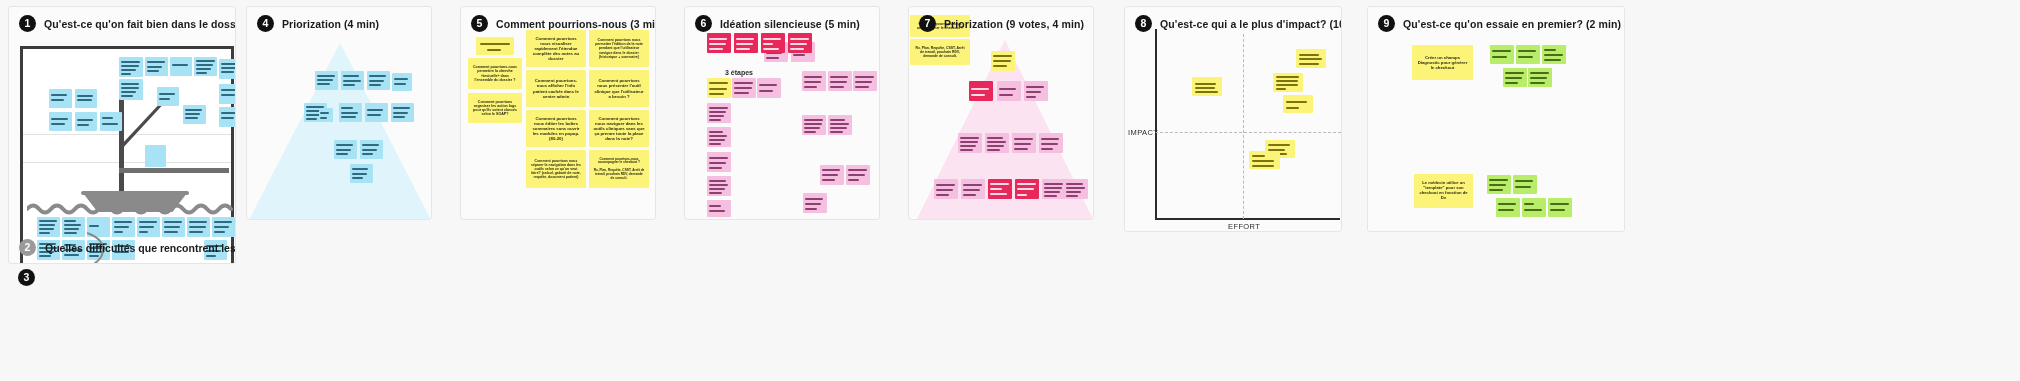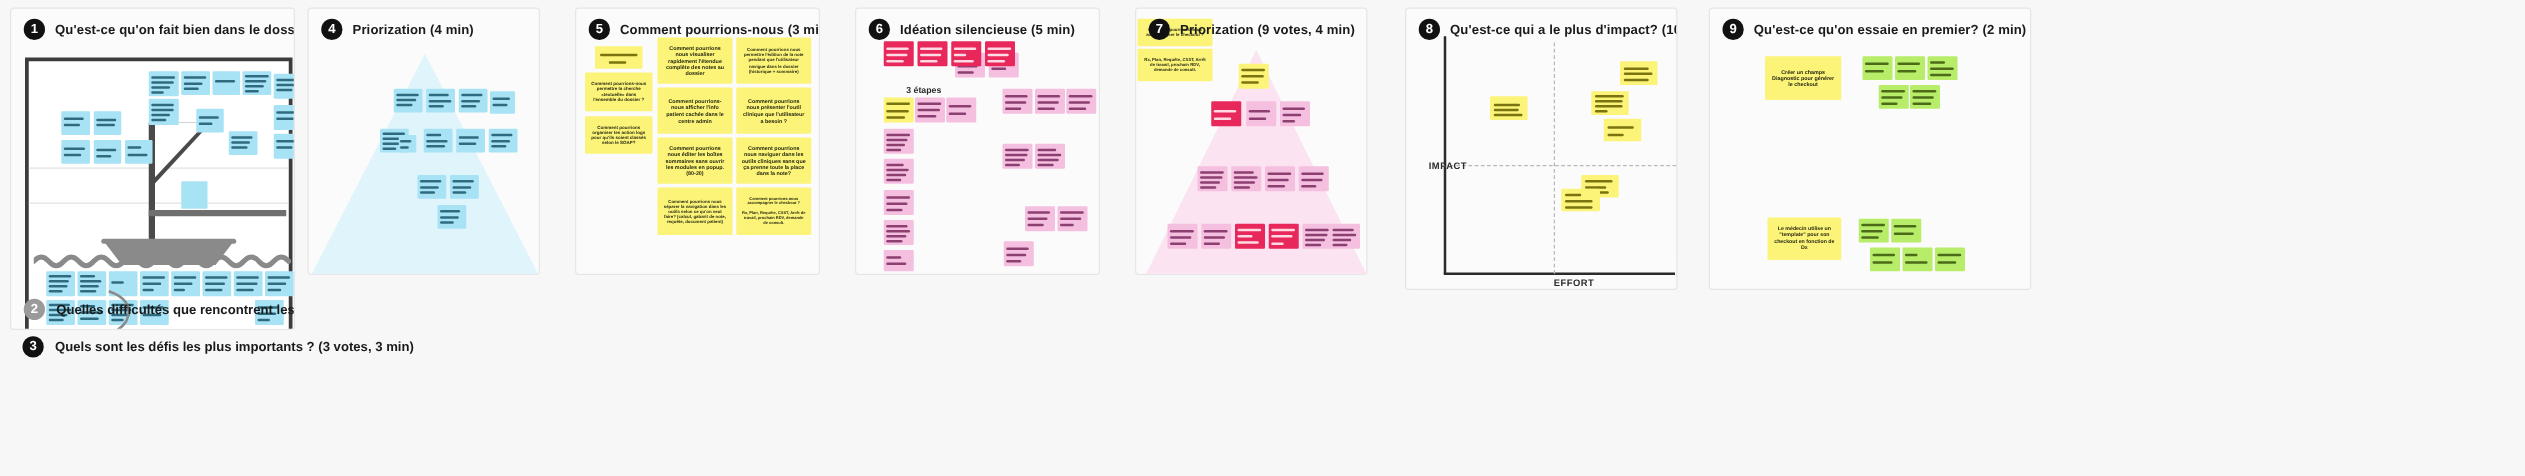--- a/index.html
+++ b/index.html
@@ -153,10 +153,9 @@
   .axis-label {
     position: absolute;
     font-size: 7.5px;
-    font-weight: bold;
+    font-weight: normal;
     color: #2b2b2b;
     letter-spacing: .4px;
-    margin-left: 15px;
   }
   .caption {
     position: absolute;

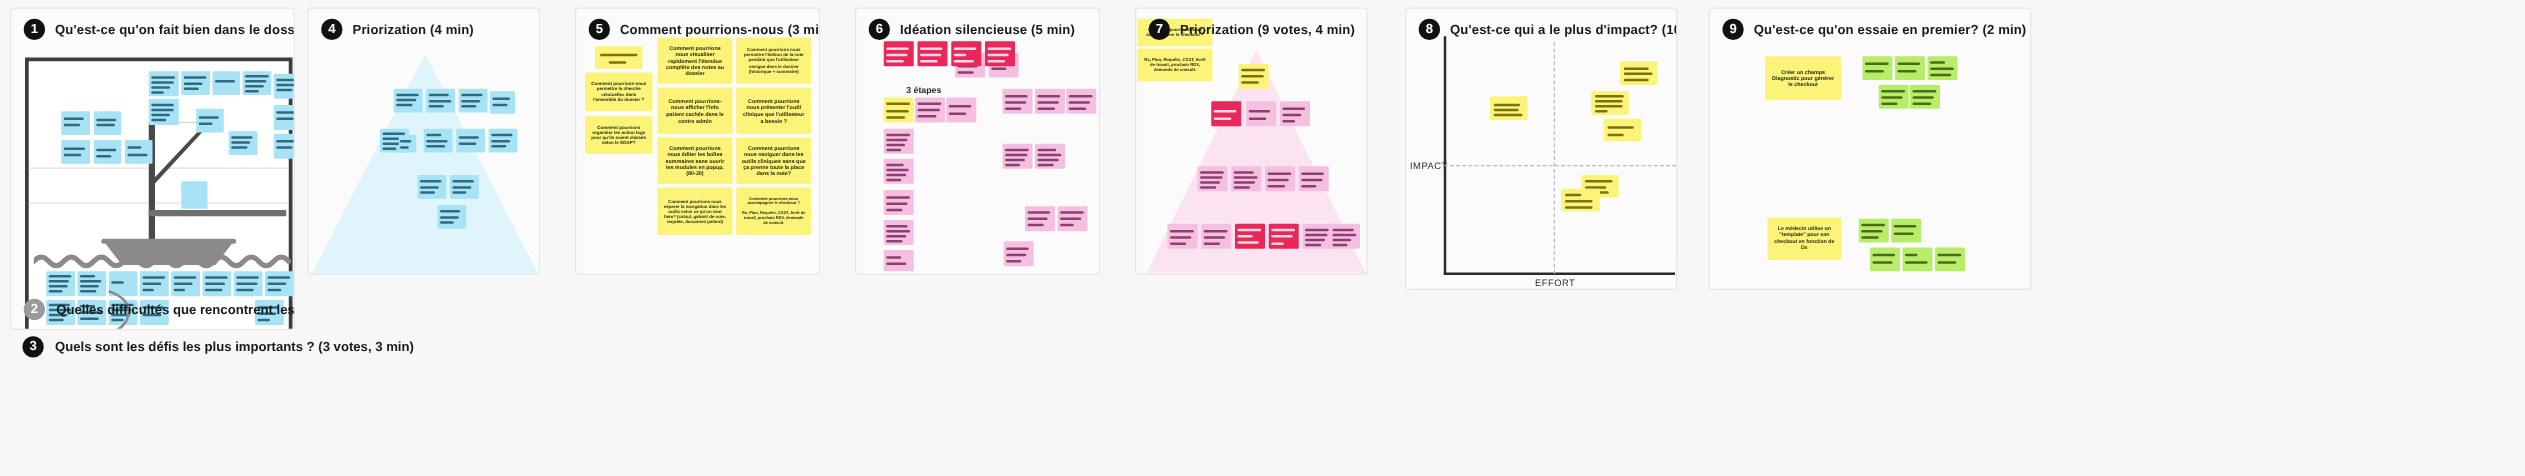--- a/index.html
+++ b/index.html
@@ -362,7 +362,6 @@
 
   <div class="sub-row" style="left:18px; top:269px;">
     <div class="step-badge">3</div>
-    <div class="lbl">Quels sont les défis les plus importants ? (3 votes, 3 min)</div>
   </div>
 
   <div class="panel" id="p4" style="left:246px; top:6px; width:186px; height:214px;">

